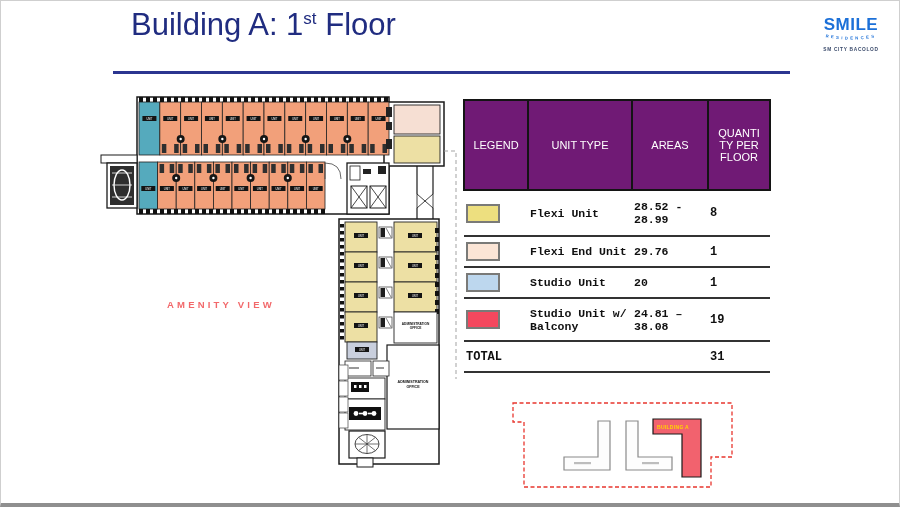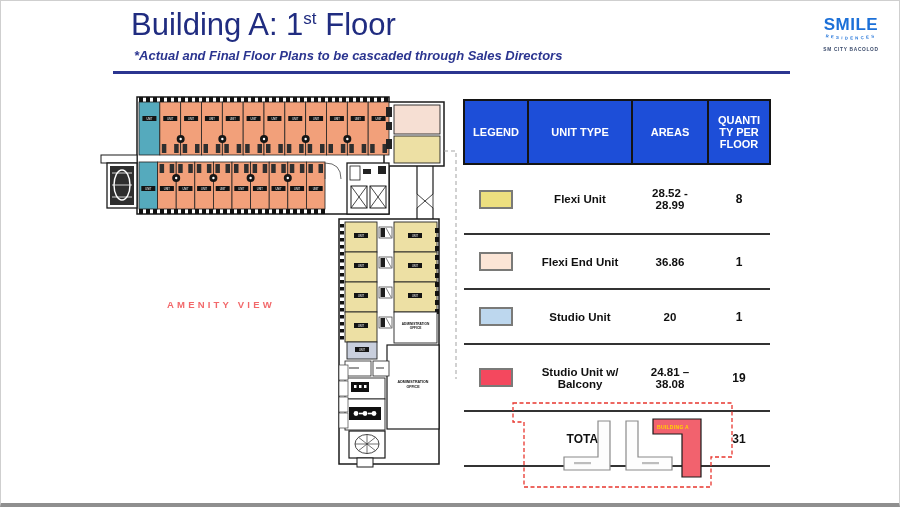--- a/index.html
+++ b/index.html
@@ -42,7 +42,6 @@
 <div class="slide">
 
   <div class="title"><span>Building A: 1</span><sup>st</sup><span> Floor</span></div>
-  <div class="subtitle">*Actual and Final Floor Plans to be cascaded through Sales Directors</div>
   <div class="rule"></div>
 
   <svg class="logo" width="100" height="58" viewBox="0 0 100 58">

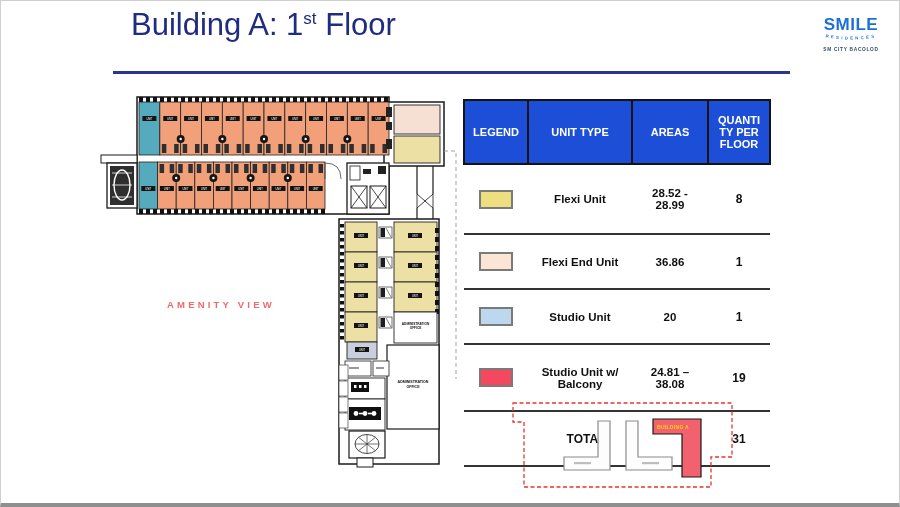--- a/index.html
+++ b/index.html
@@ -17,8 +17,8 @@
   
   .legend-table{position:absolute;left:462px;top:98px;width:306px;border-collapse:collapse;table-layout:fixed;}
   .legend-table th{
-    background:#1d4ed8;color:#fff;font-size:11px;font-weight:bold;text-align:center;
-    border:2px solid #141414;padding:4px 2px;height:54px;white-space:pre-line;vertical-align:middle;
+    background:#701a75;color:#fff;font-size:11px;font-weight:normal;text-align:center;
+    border:2px solid #141414;padding:17px 2px;height:54px;white-space:pre-line;vertical-align:middle;
   }
   .legend-table td{
     text-align:center;font-size:11.5px;font-weight:600;color:#101010;

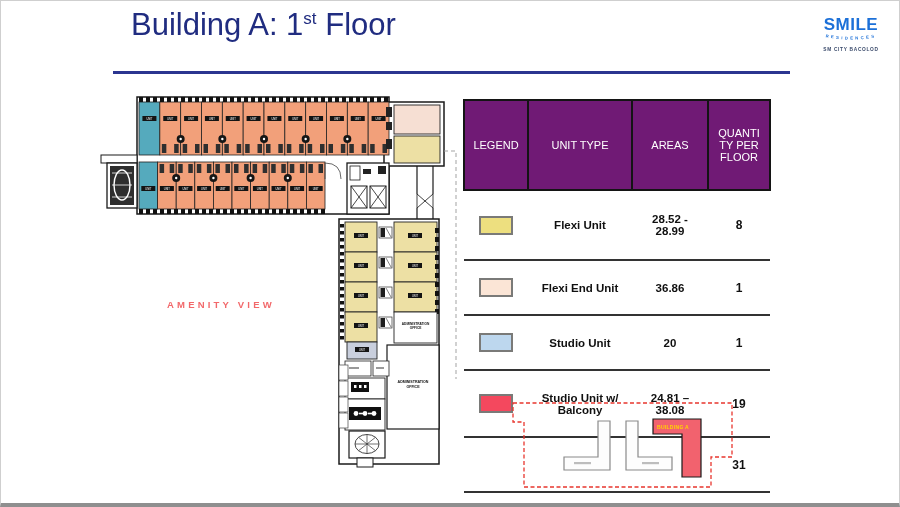--- a/index.html
+++ b/index.html
@@ -21,8 +21,8 @@
     border:2px solid #141414;padding:17px 2px;height:54px;white-space:pre-line;vertical-align:middle;
   }
   .legend-table td{
-    text-align:center;font-size:11.5px;font-weight:600;color:#101010;
-    border-bottom:2px solid #333;padding:16px 2px;white-space:pre-line;vertical-align:middle;
+    font-size:11.5px;font-weight:600;color:#101010;
+    border-bottom:2px solid #333;padding:4px 2px;white-space:pre-line;vertical-align:middle;font-family:Liberation Mono, monospace;
   }
   .legend-table col.c1{width:64px}.legend-table col.c2{width:104px}
   .legend-table col.c3{width:76px}.legend-table col.c4{width:62px}

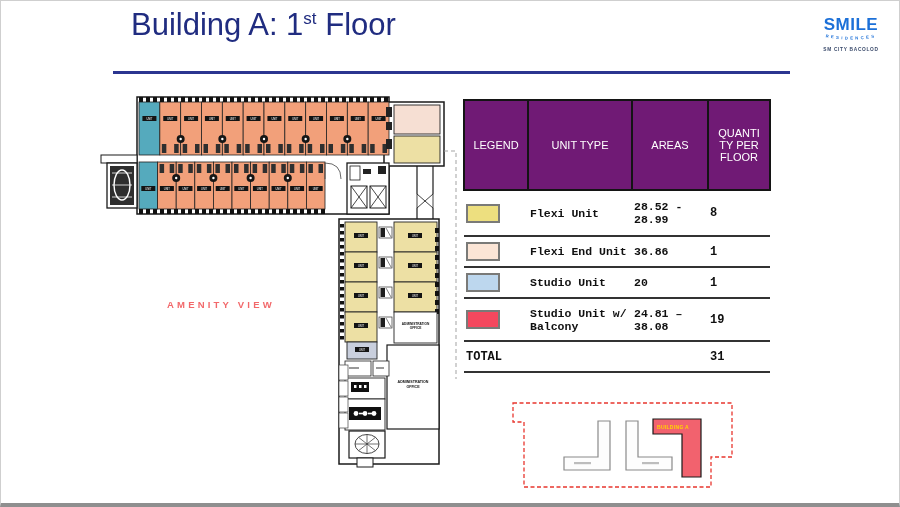--- a/index.html
+++ b/index.html
@@ -450,7 +450,7 @@
         <tr class="r1">
           <td><span class="swatch" style="background:#FBE5D6"></span></td>
           <td>Flexi End Unit</td>
-          <td>36.86</td>
+          <td>29.76</td>
           <td class="qty">1</td>
         </tr>
         <tr class="r2">

